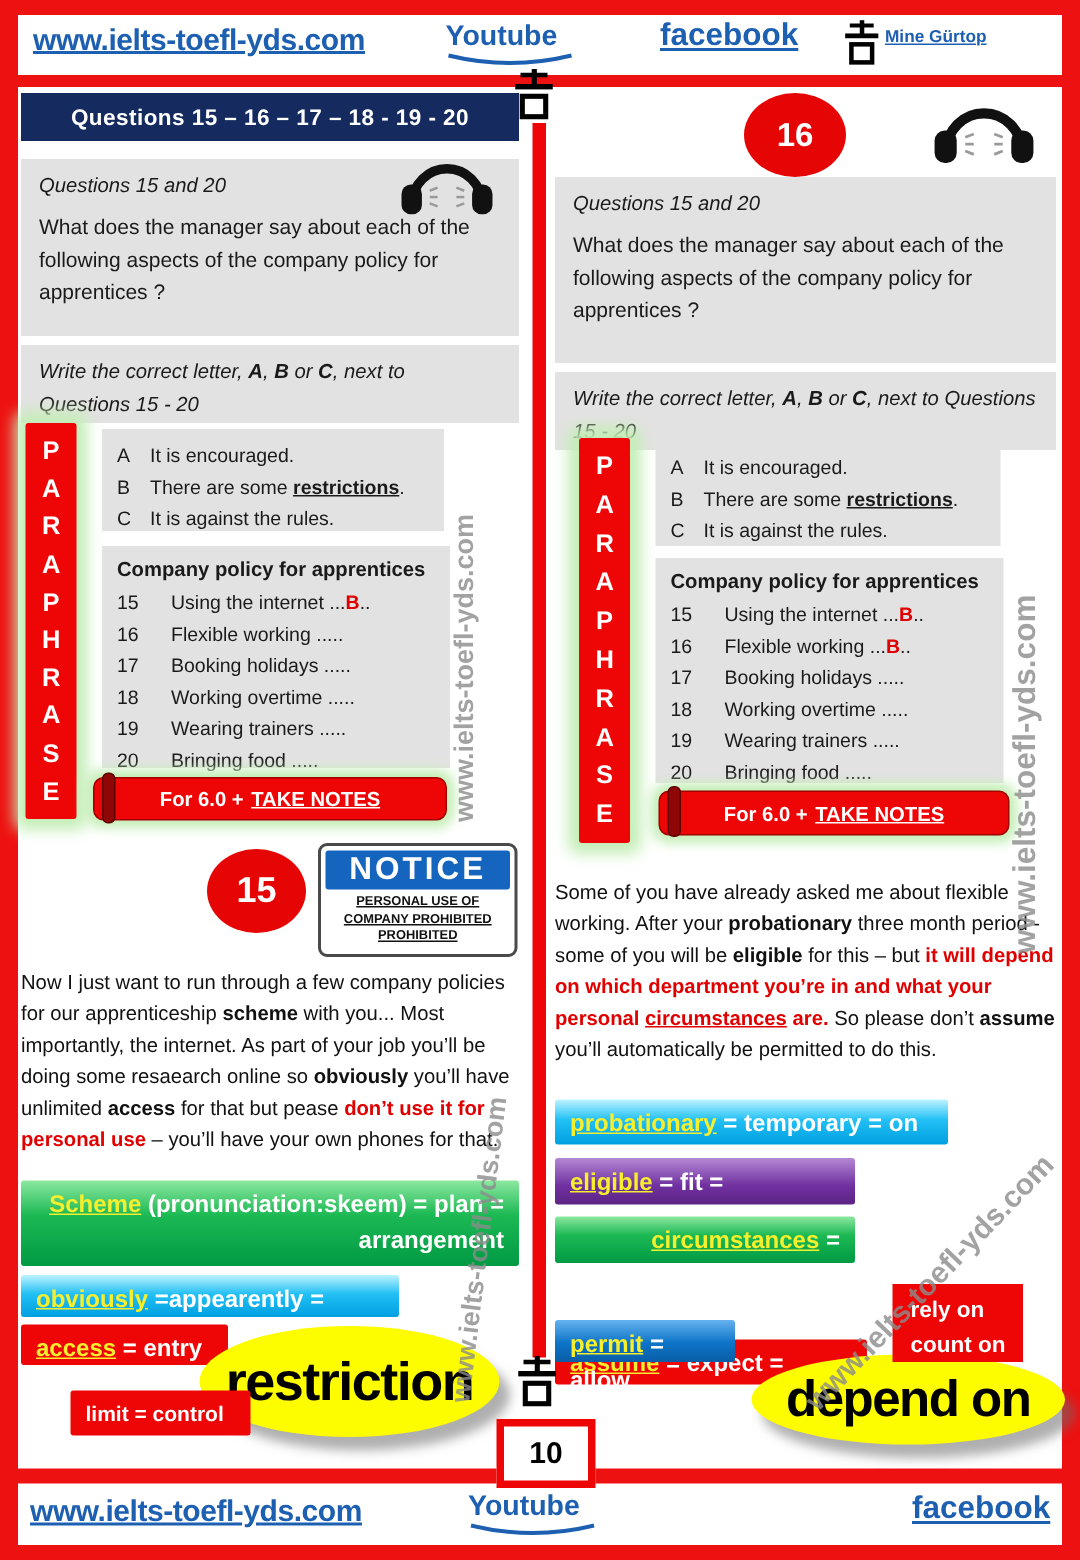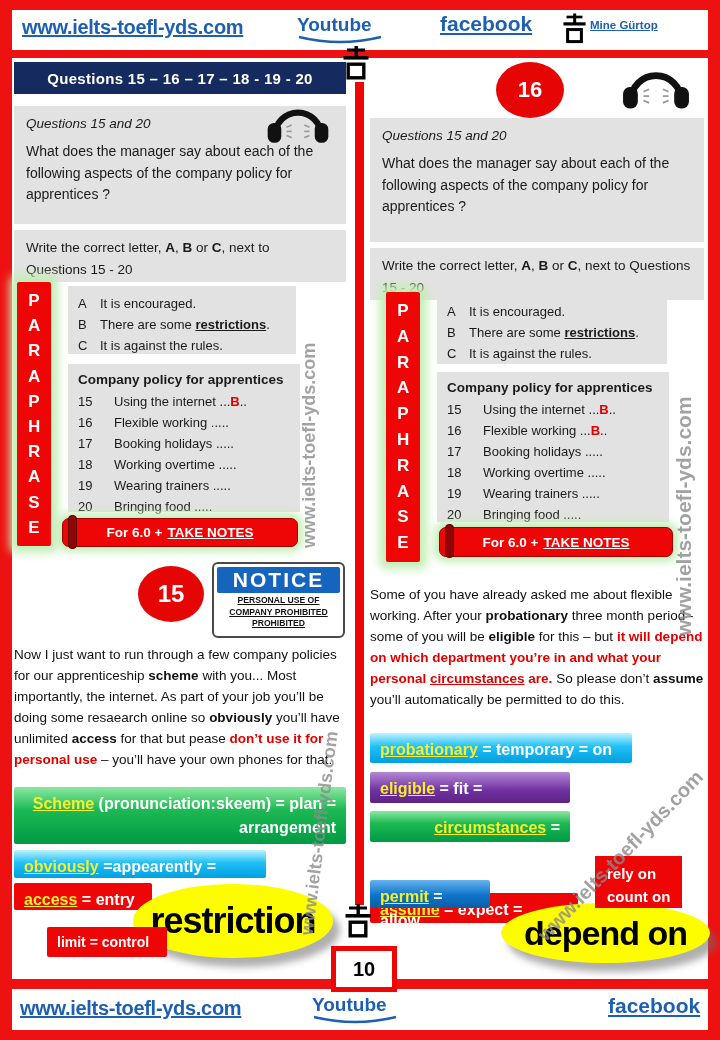--- a/index.html
+++ b/index.html
@@ -17,7 +17,7 @@
   .graybox{position:absolute; background:#e3e2e2; color:#1a1a1a;}
   .qlabel{font-style:italic; font-size:13.5px; padding:10px 12px 4px 12px;}
   .qtext{font-size:14px; line-height:1.55; padding:6px 12px;}
-  .instr{font-size:13.5px; line-height:1.6; padding:7px 12px;}
+  .instr{font-style:italic; font-size:13.5px; line-height:1.6; padding:7px 12px;}
   
   .pp{position:absolute; width:34px; background:#ee0505; color:#fff; font-weight:bold; font-size:17px;
       text-align:center; word-break:break-all; padding:6px 11px; box-sizing:border-box;

